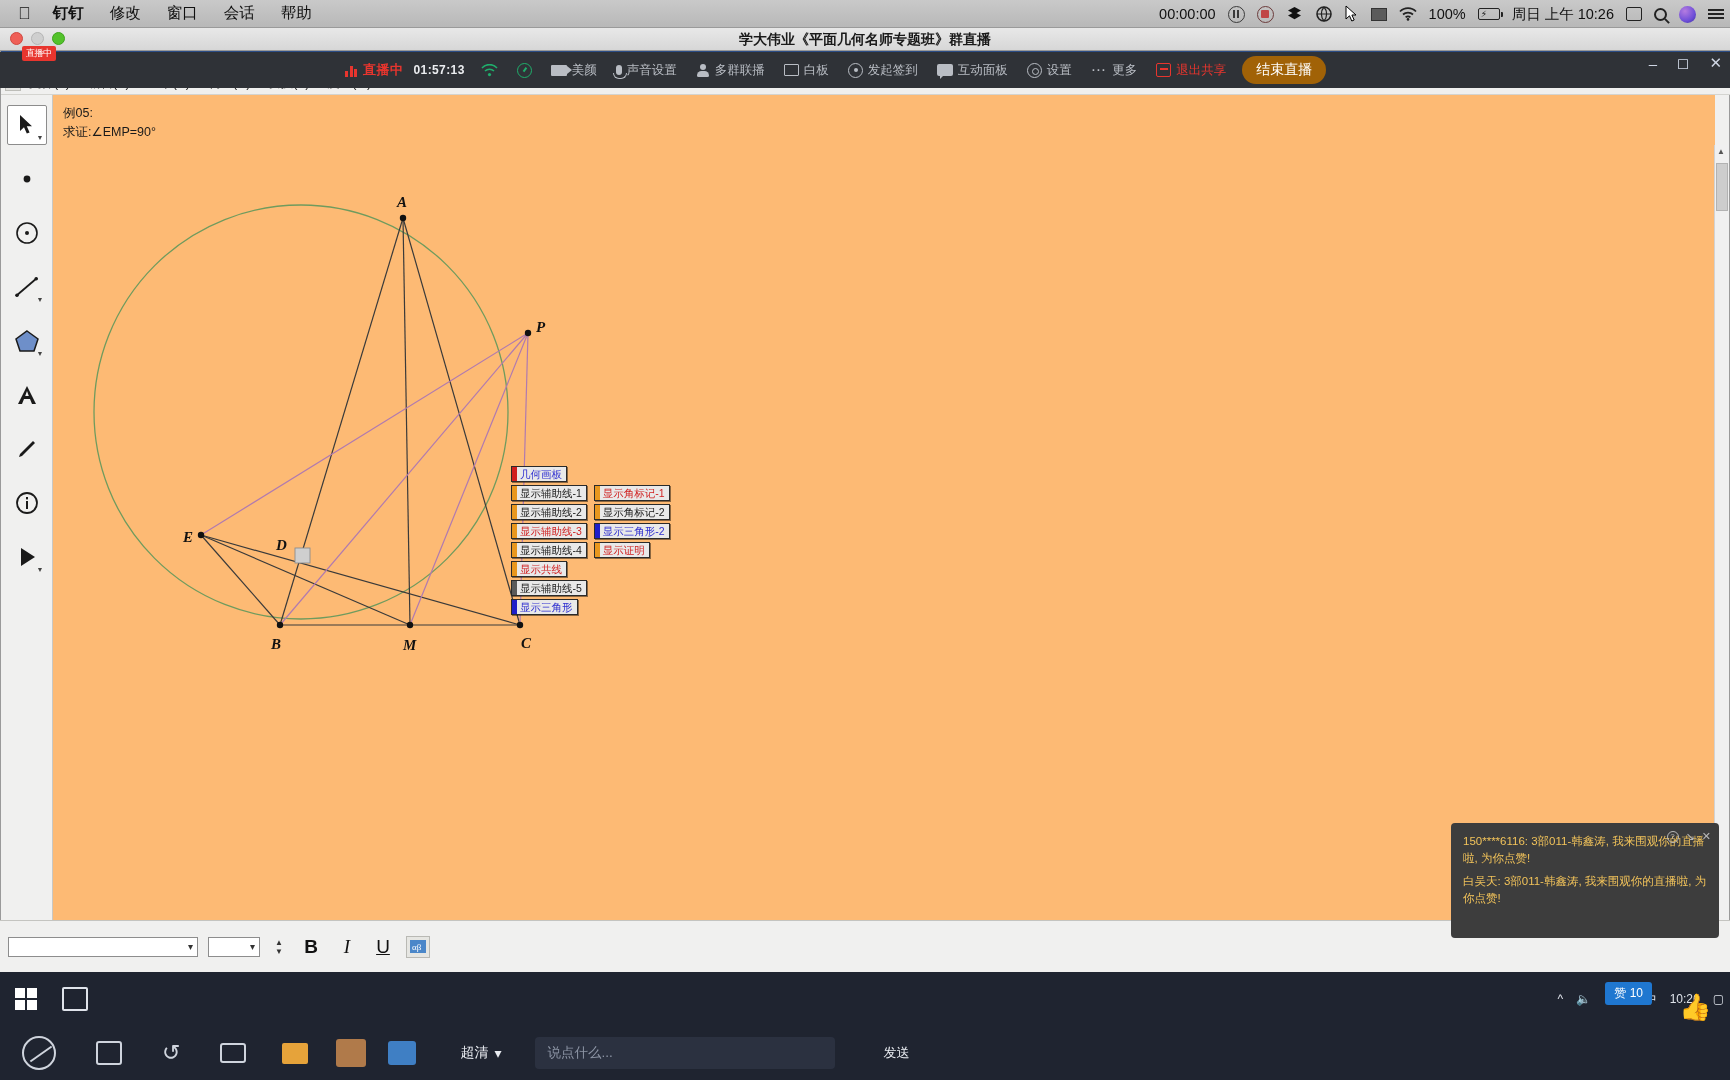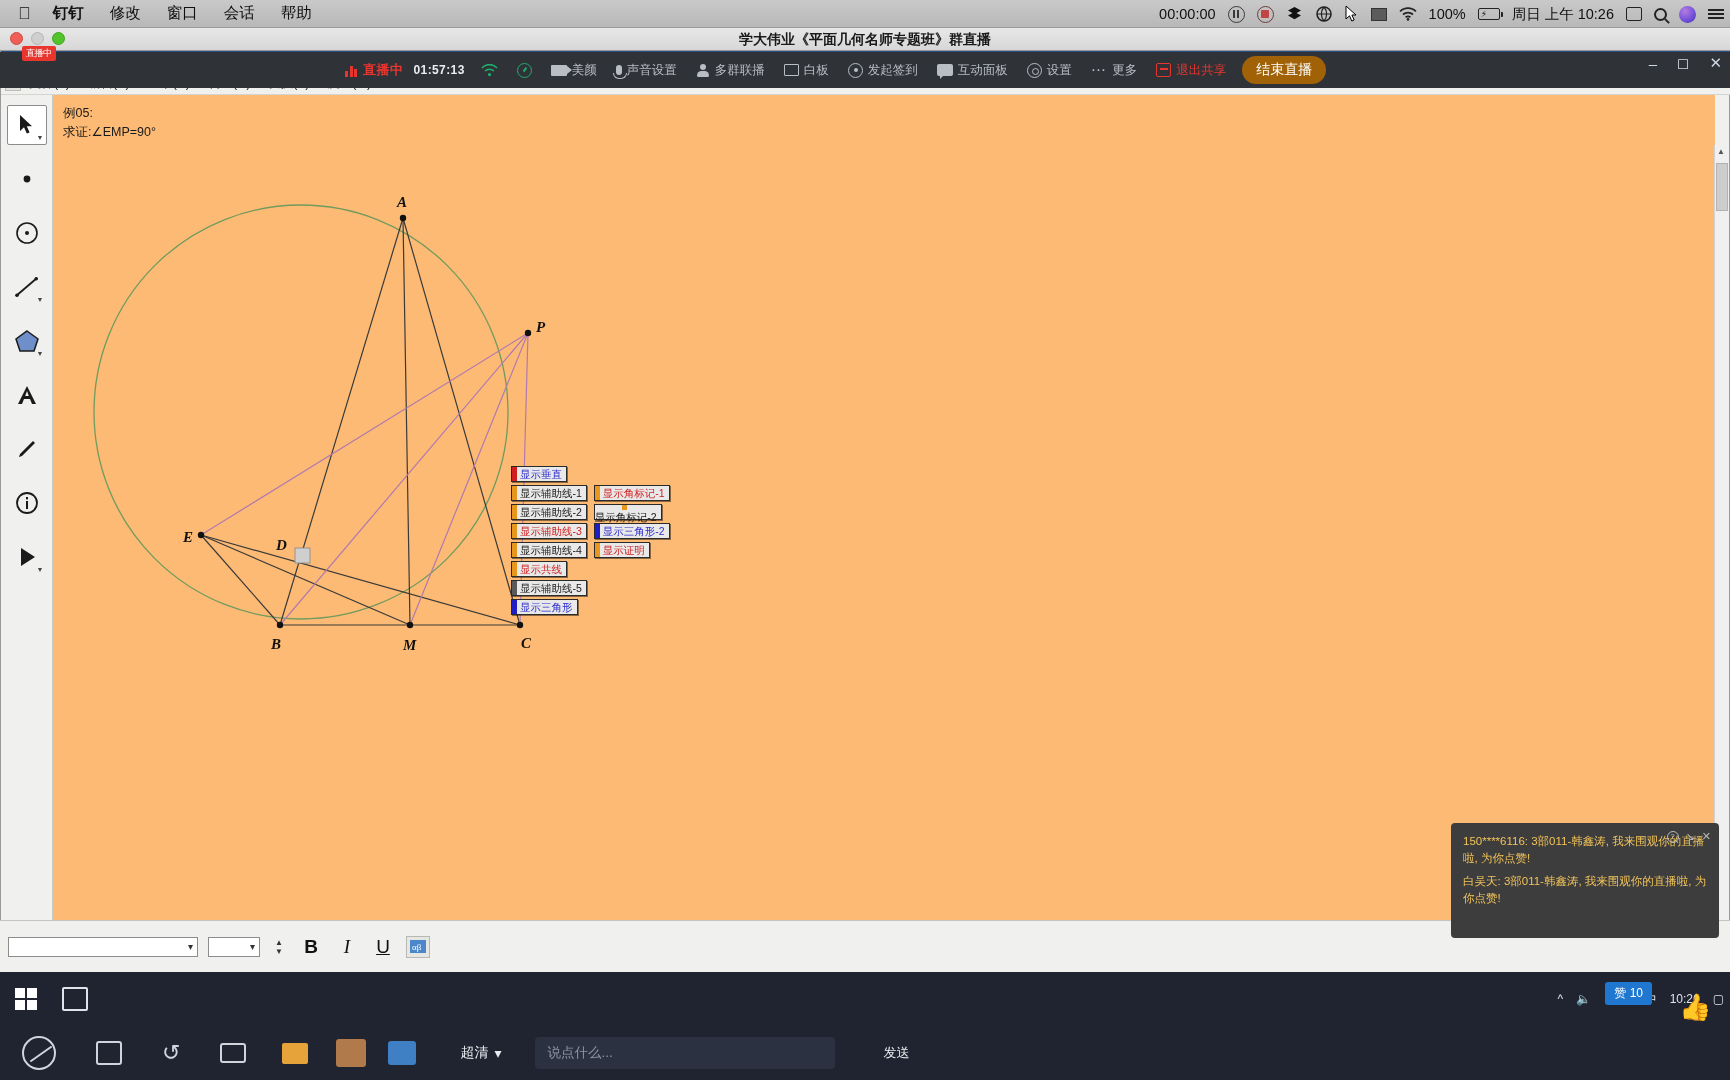--- a/index.html
+++ b/index.html
@@ -436,7 +436,7 @@
         <div class="act-row">
           <span class="act-btn" style="color:#2f2fd0;">
             <i class="swatch" style="background:#d01f1f;"></i>
-            <span>显示垂直</span>
+            <span>几何画板</span>
           </span>
         </div>
         <div class="act-row">

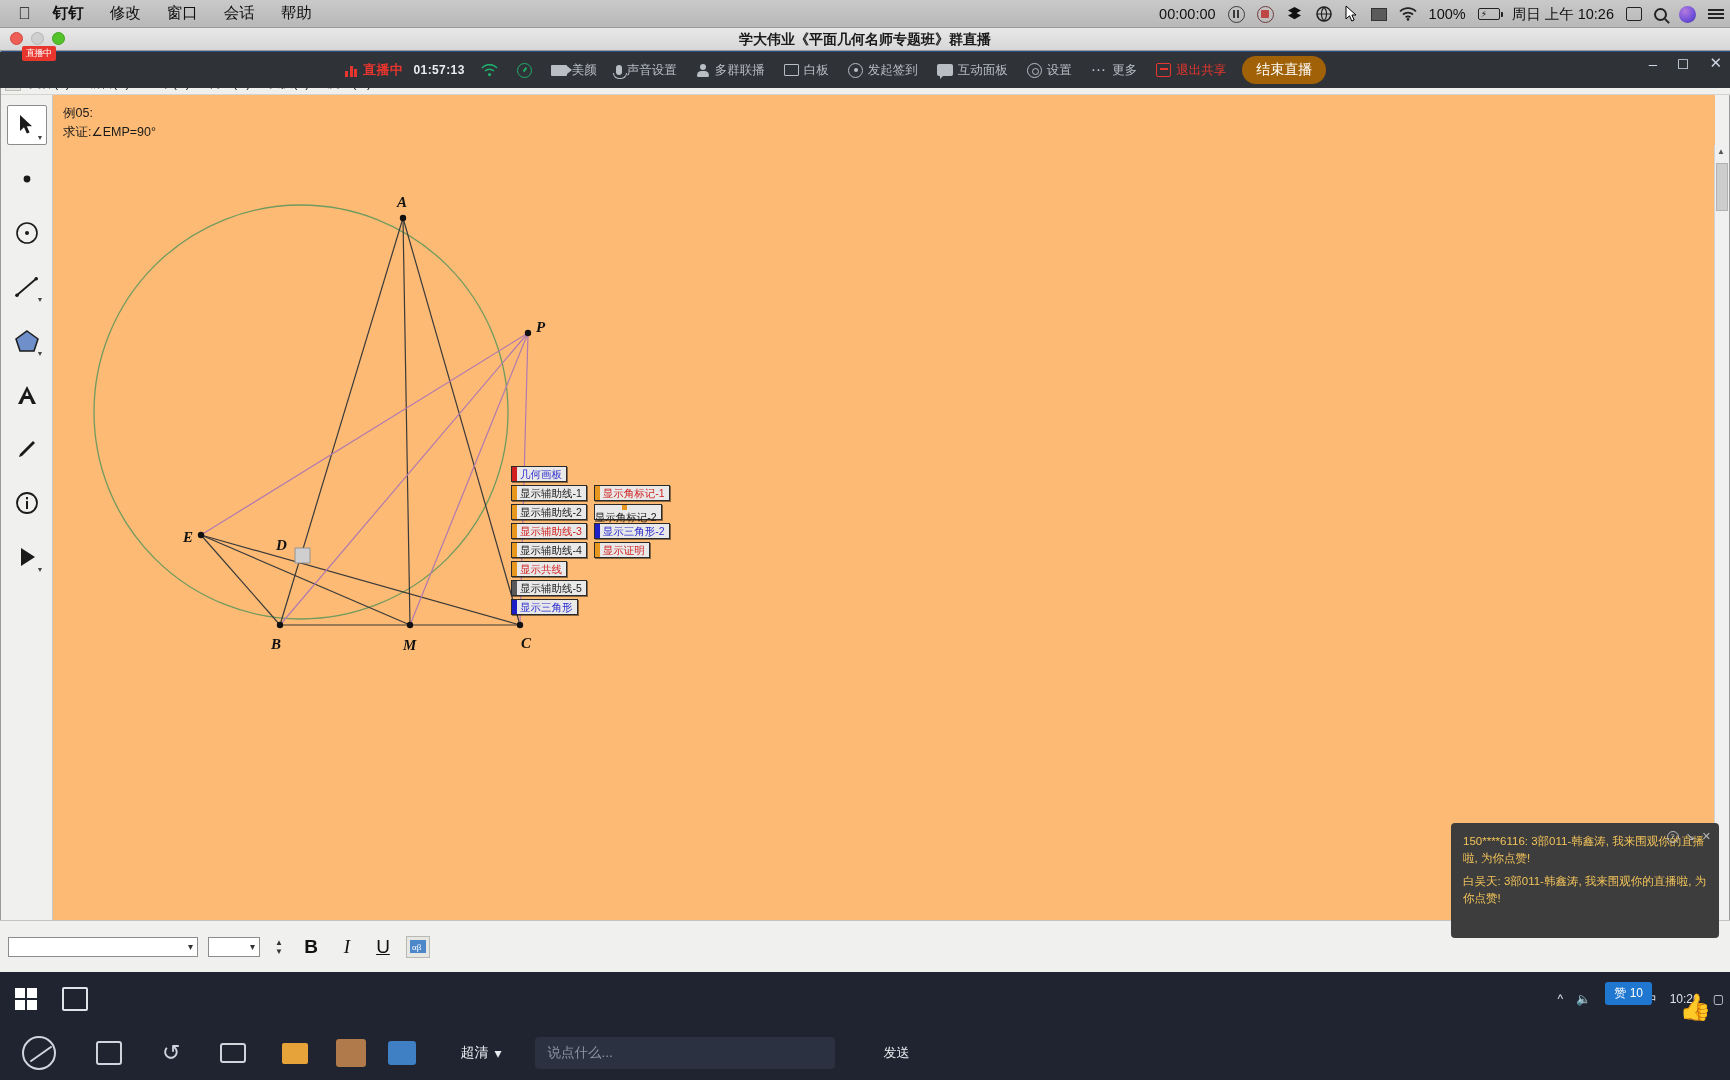--- a/index.html
+++ b/index.html
@@ -454,7 +454,7 @@
             <i class="swatch" style="background:#e8971e;"></i>
             <span>显示辅助线-2</span>
           </span>
-          <span class="act-btn" style="color:#1a1a1a;flex-direction:column;">
+          <span class="act-btn" style="color:#1a1a1a;">
             <i class="swatch" style="background:#e8971e;"></i>
             <span>显示角标记-2</span>
           </span>

